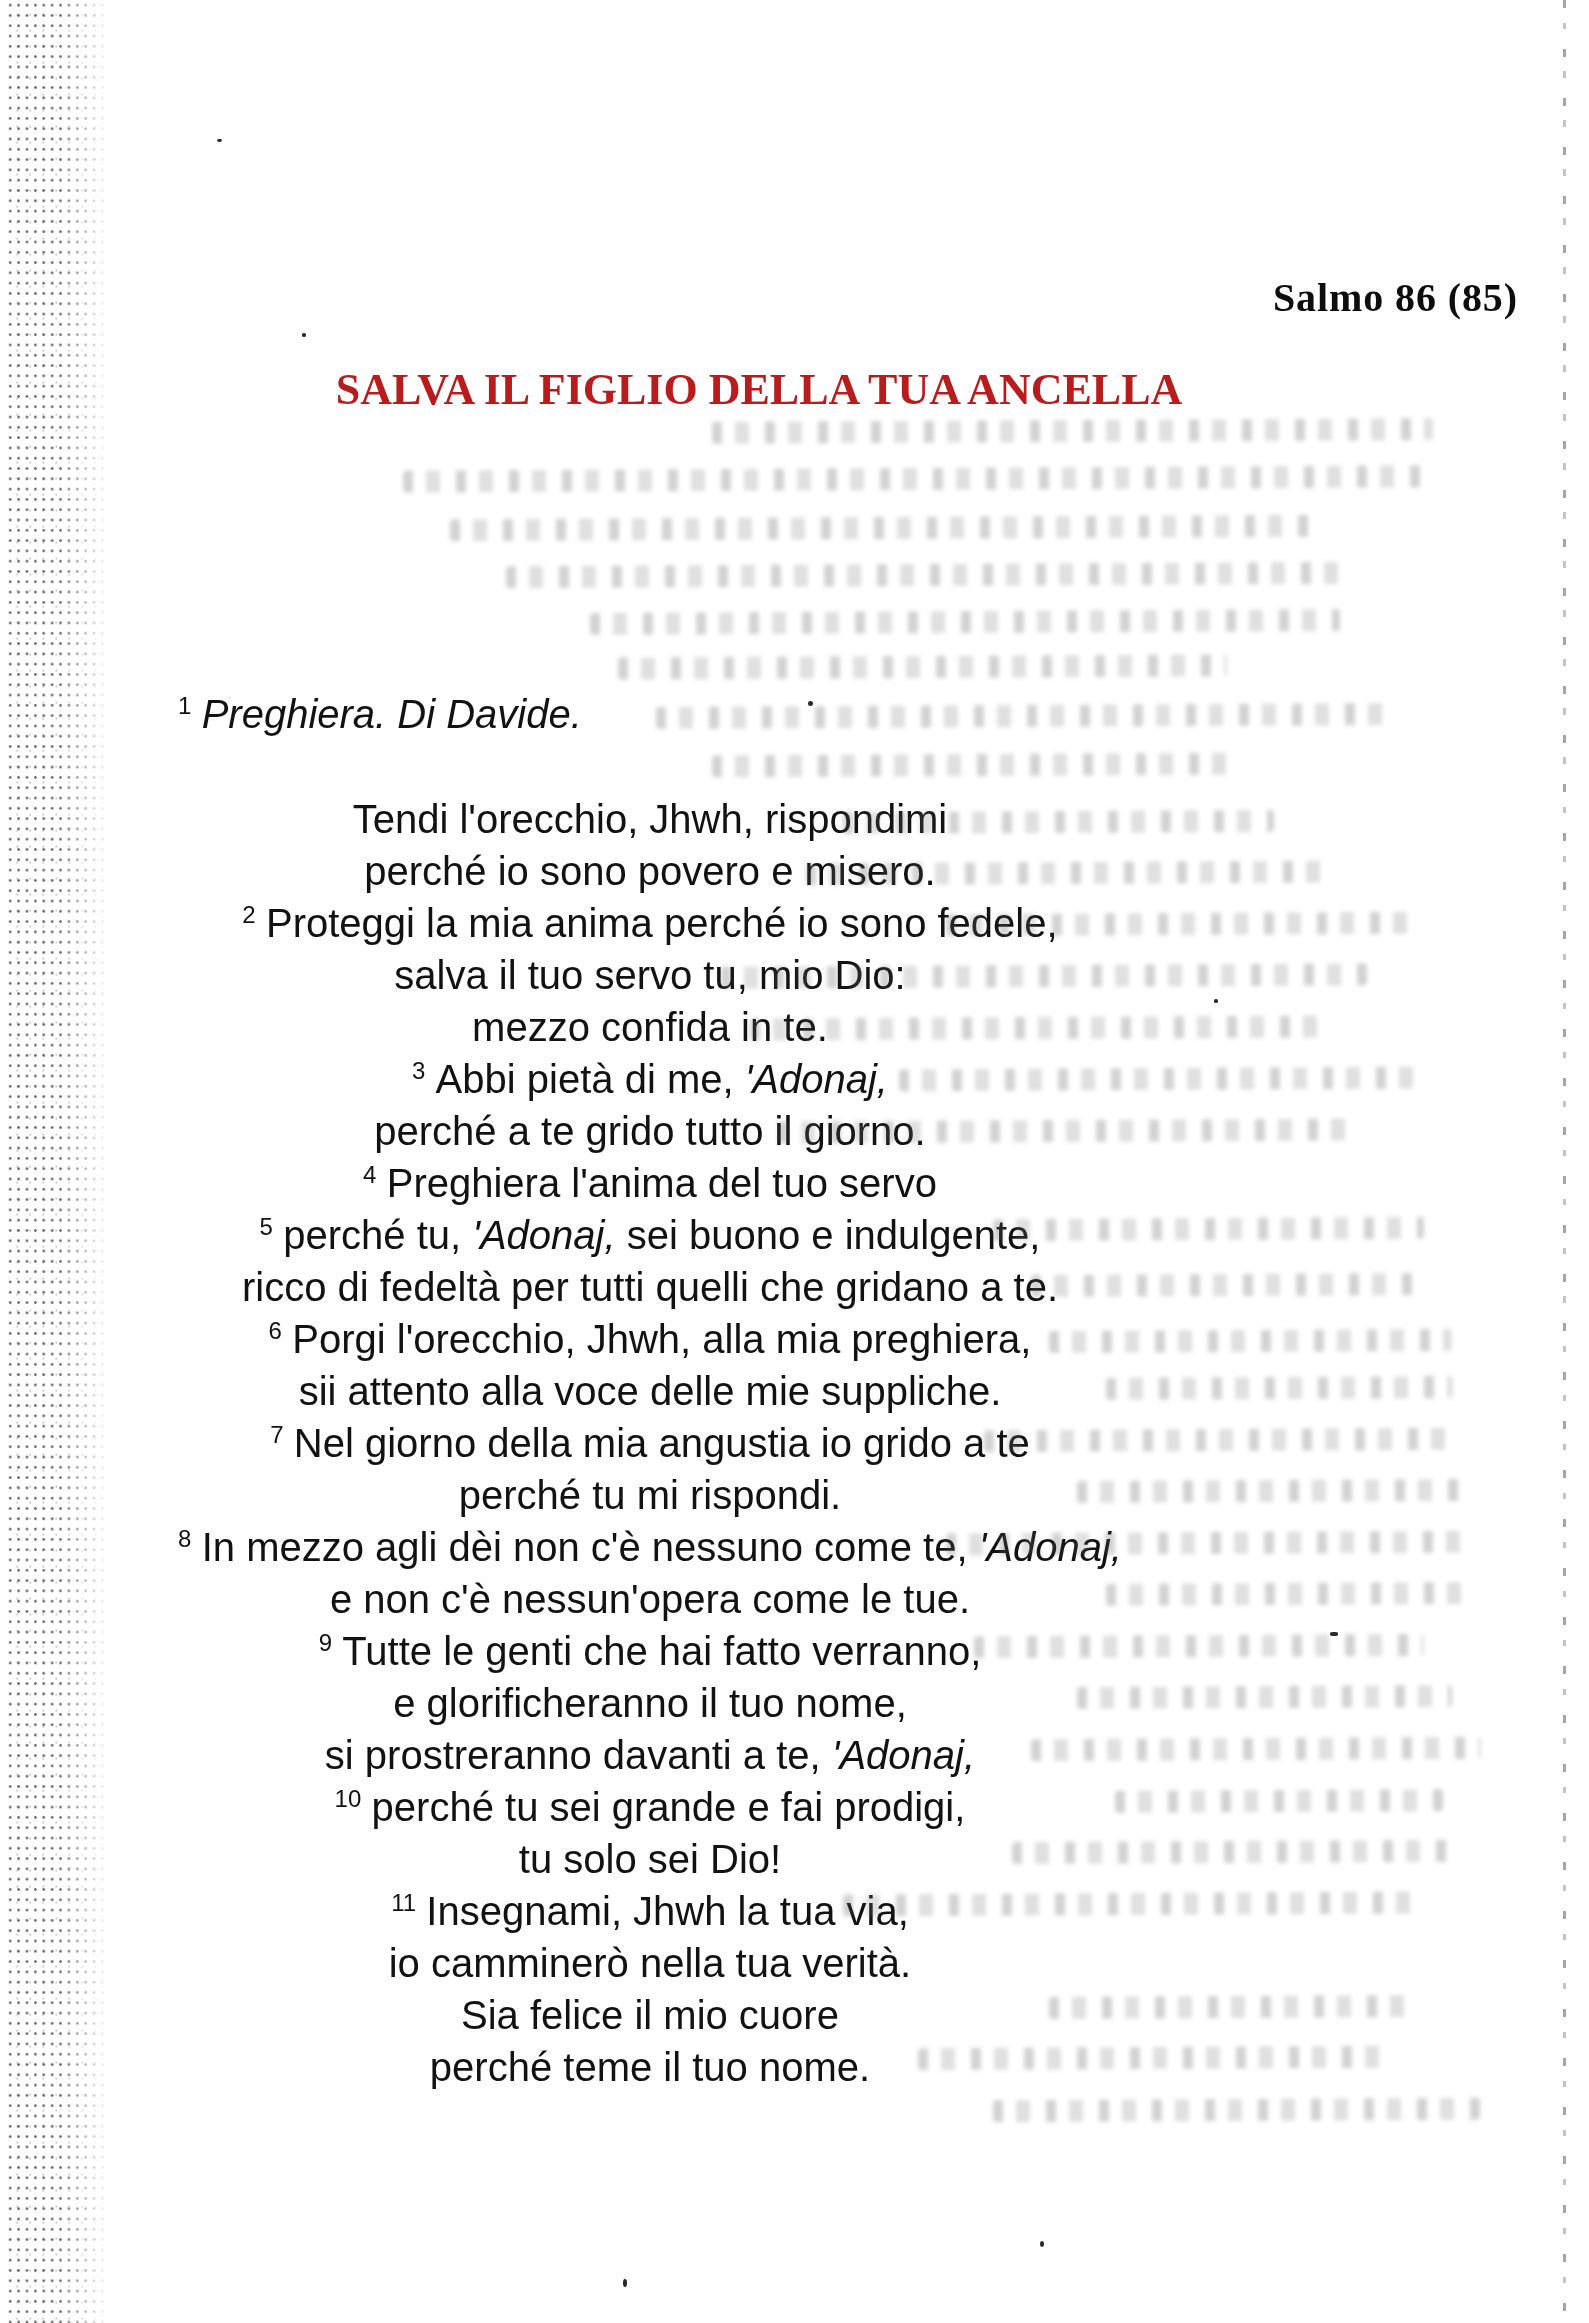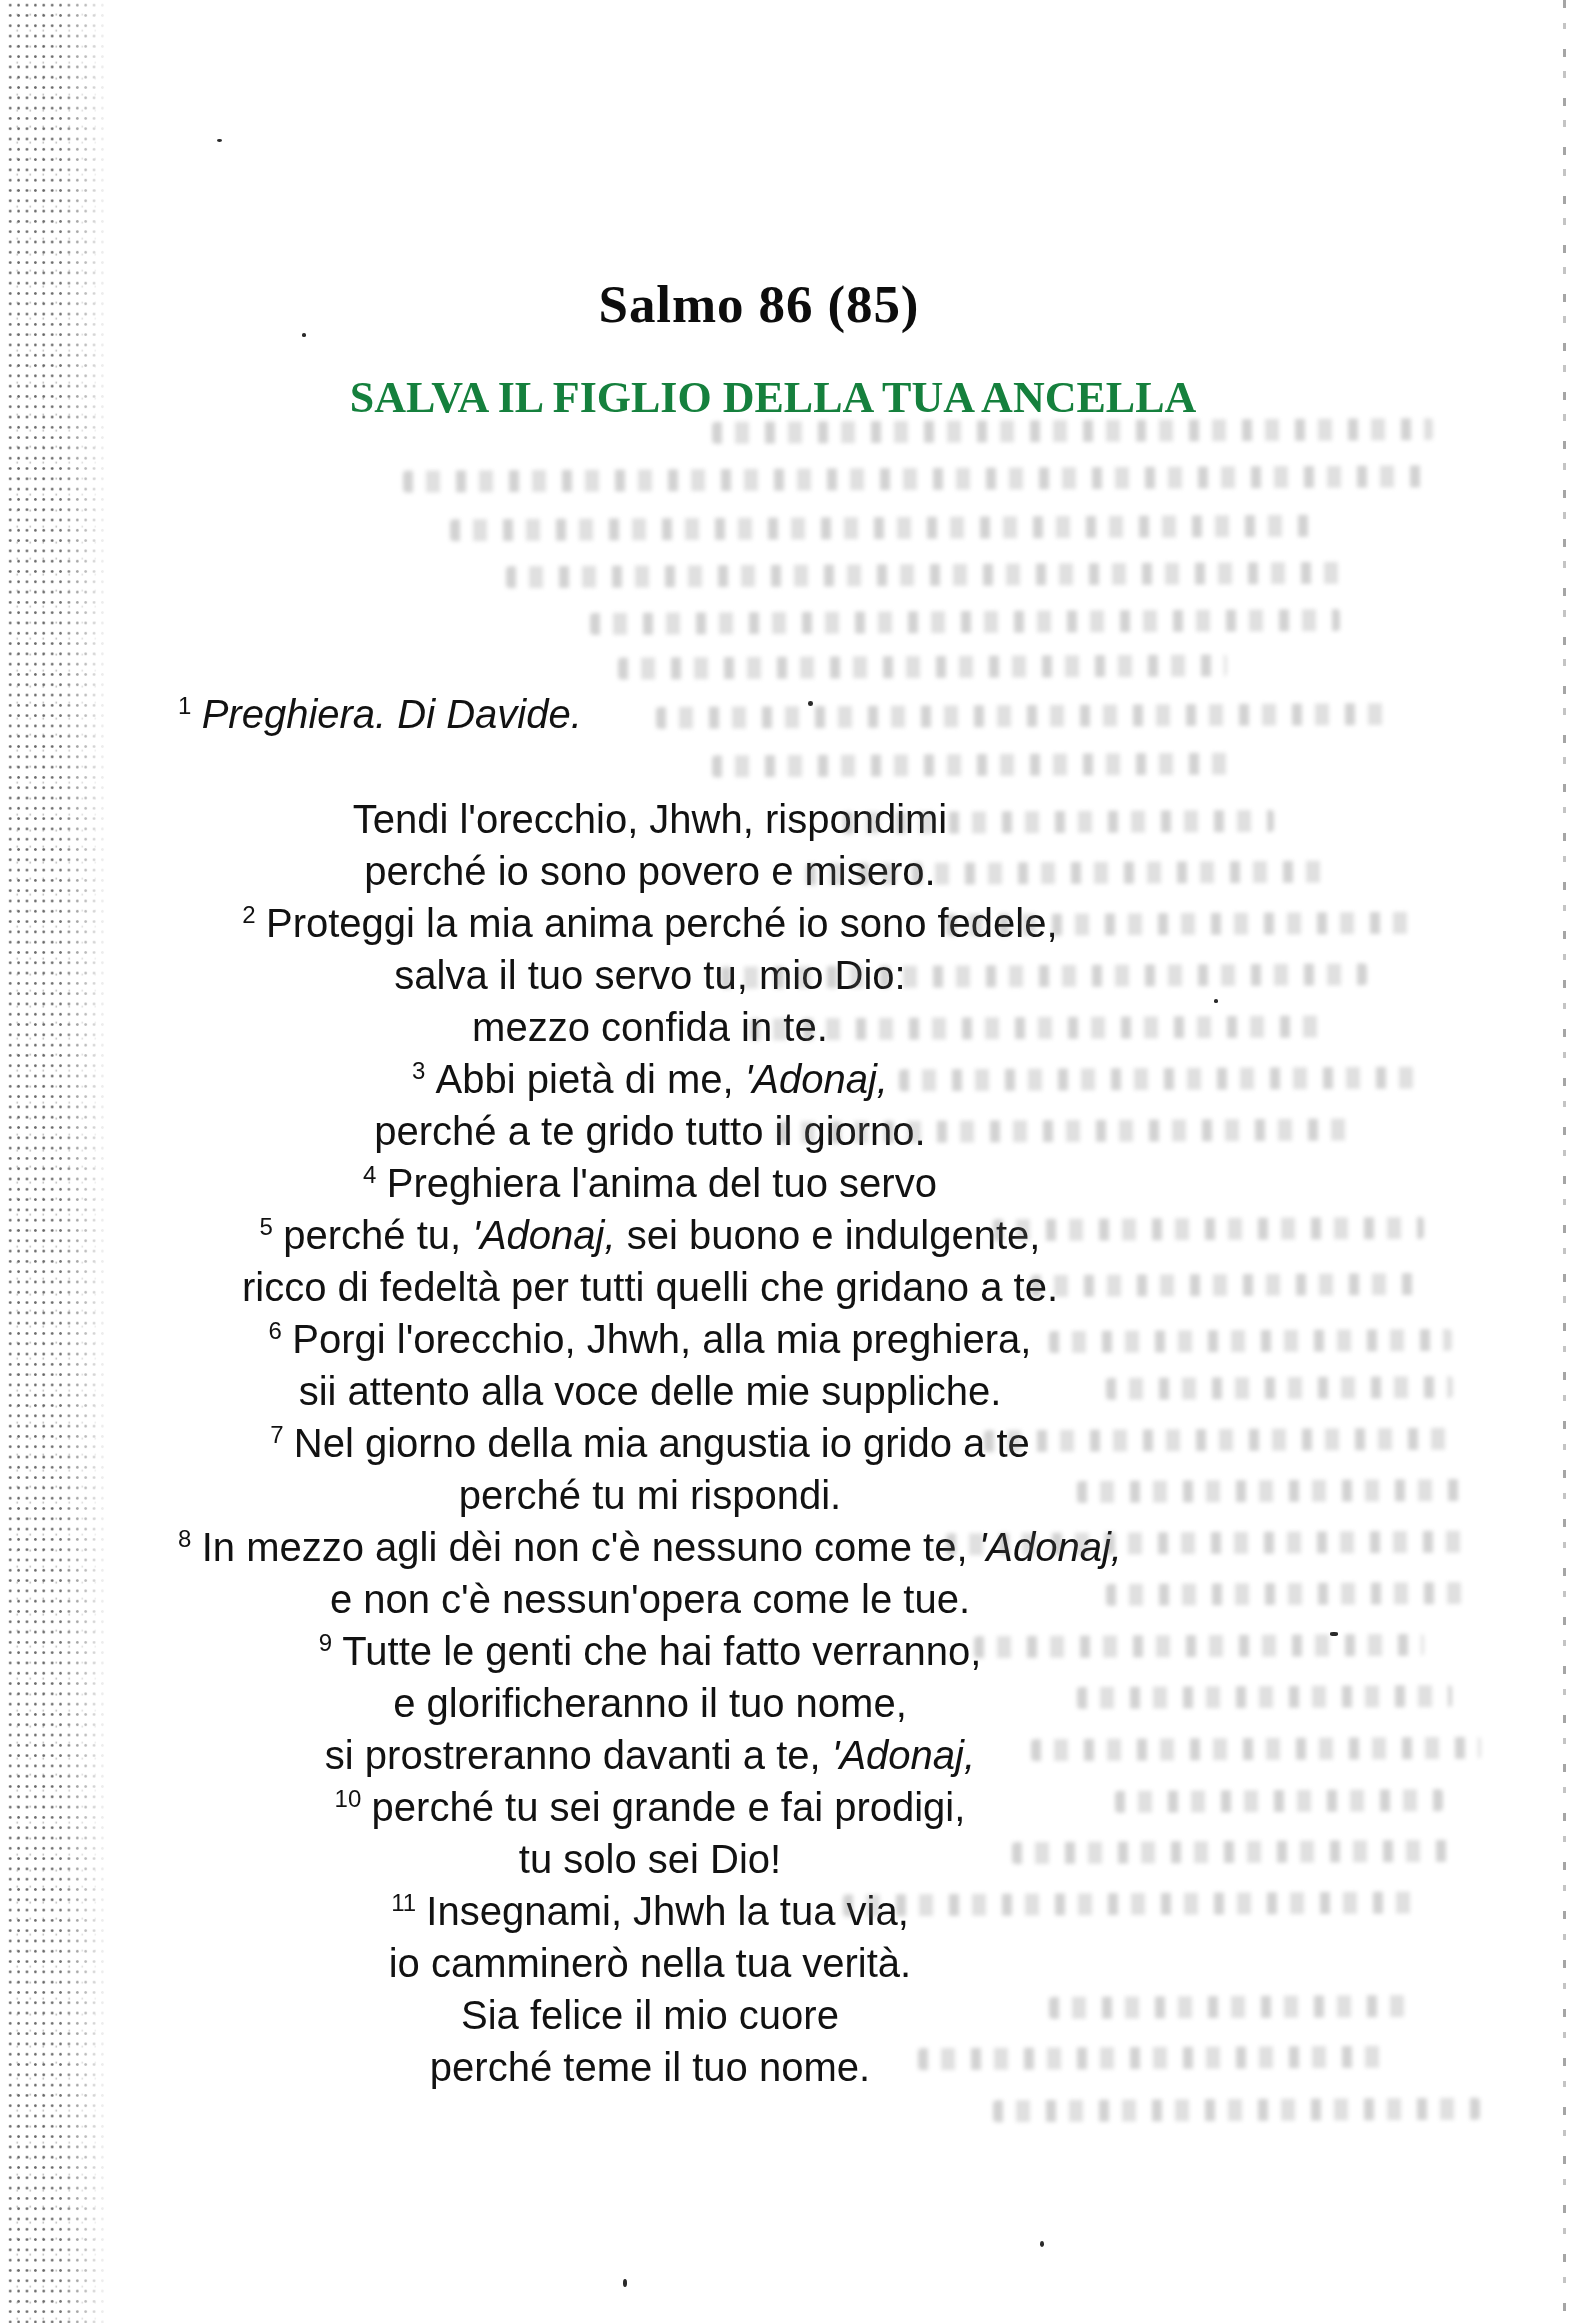--- a/index.html
+++ b/index.html
@@ -33,9 +33,9 @@
   }
   .heading{
     position:absolute;top:274px;left:0;width:1518px;
-    text-align:center;
+    text-align:right;
     font-family:"Liberation Serif",serif;
-    font-weight:bold;font-size:53px;letter-spacing:0.9px;
+    font-weight:bold;font-size:40px;letter-spacing:0.9px;
     color:#0d0d0d;
   }
   .main-title{

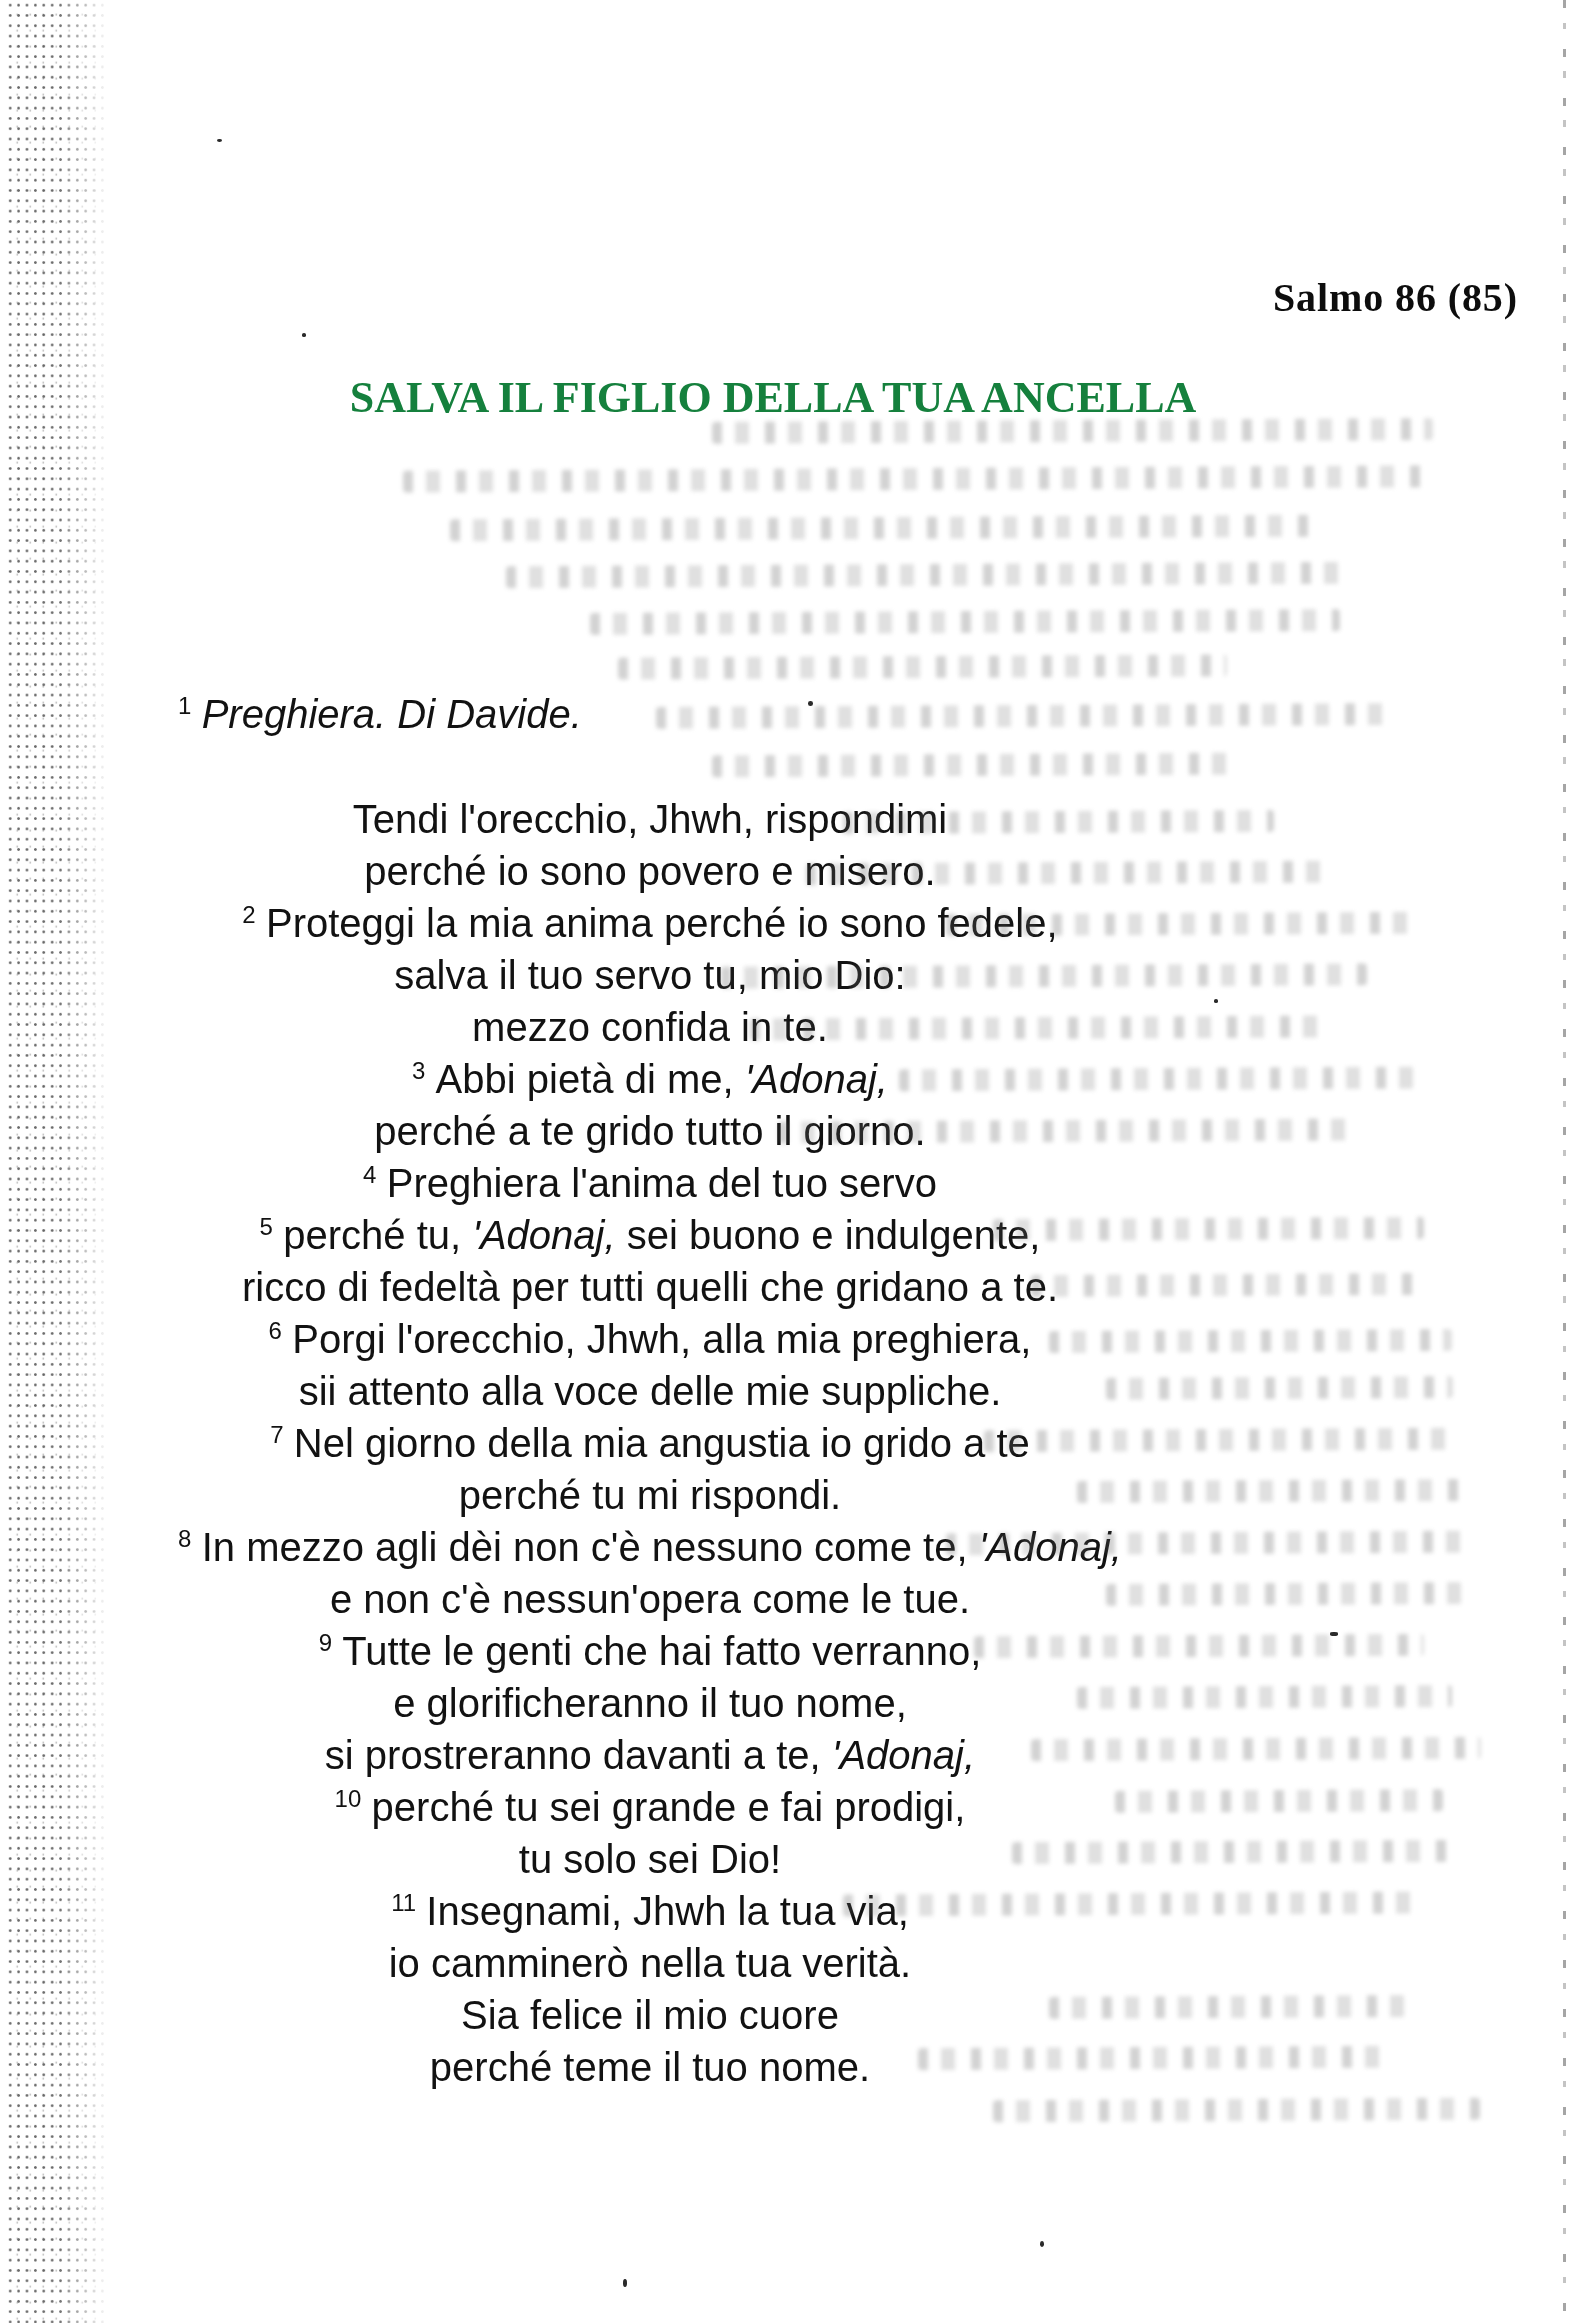--- a/index.html
+++ b/index.html
@@ -39,11 +39,11 @@
     color:#0d0d0d;
   }
   .main-title{
-    position:absolute;top:372px;left:0;width:1518px;
+    position:absolute;top:364px;left:0;width:1518px;
     text-align:center;
     font-family:"Liberation Serif",serif;
     font-weight:bold;font-size:44px;letter-spacing:0;
-    color:#15803d;white-space:nowrap;padding-left:14px;
+    color:#b91c1c;white-space:nowrap;
   }
   .attribution{
     position:absolute;top:688px;left:178px;

